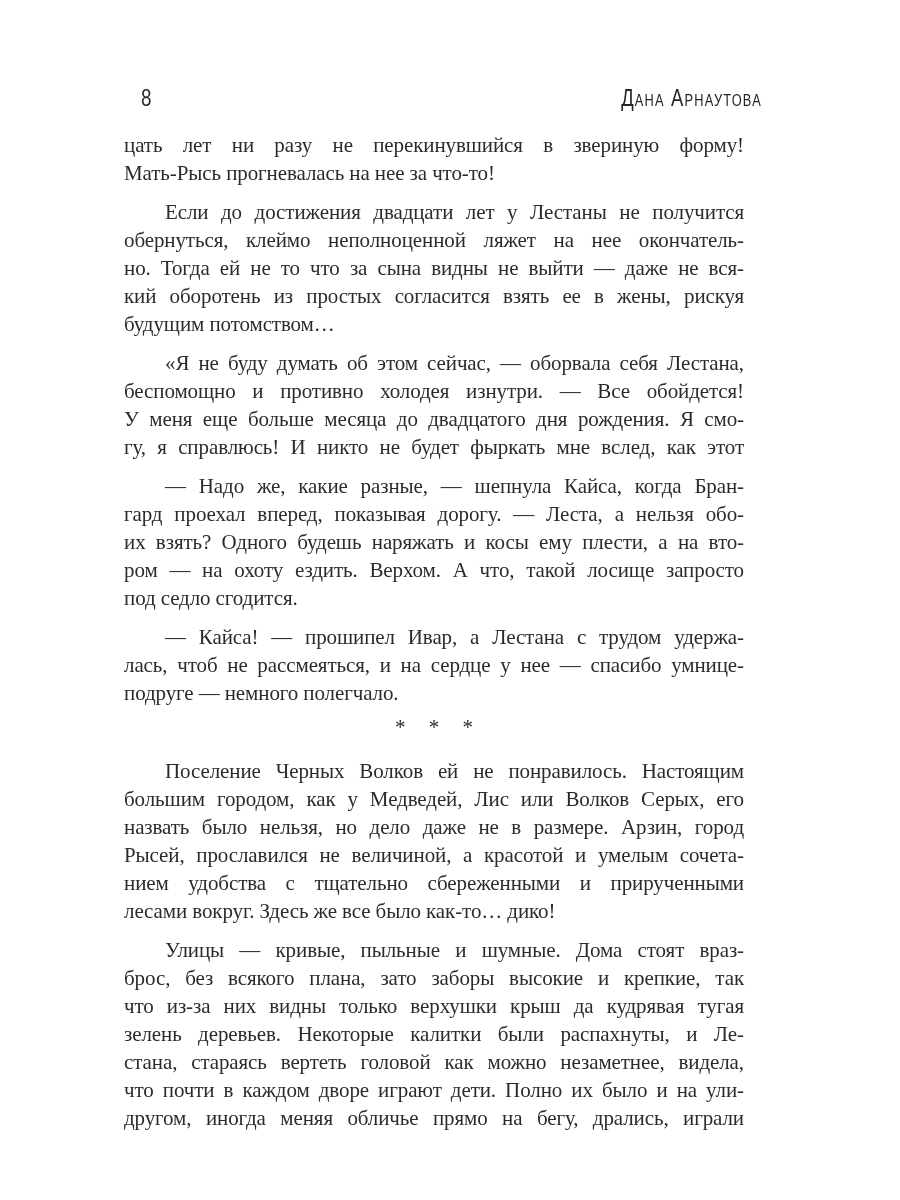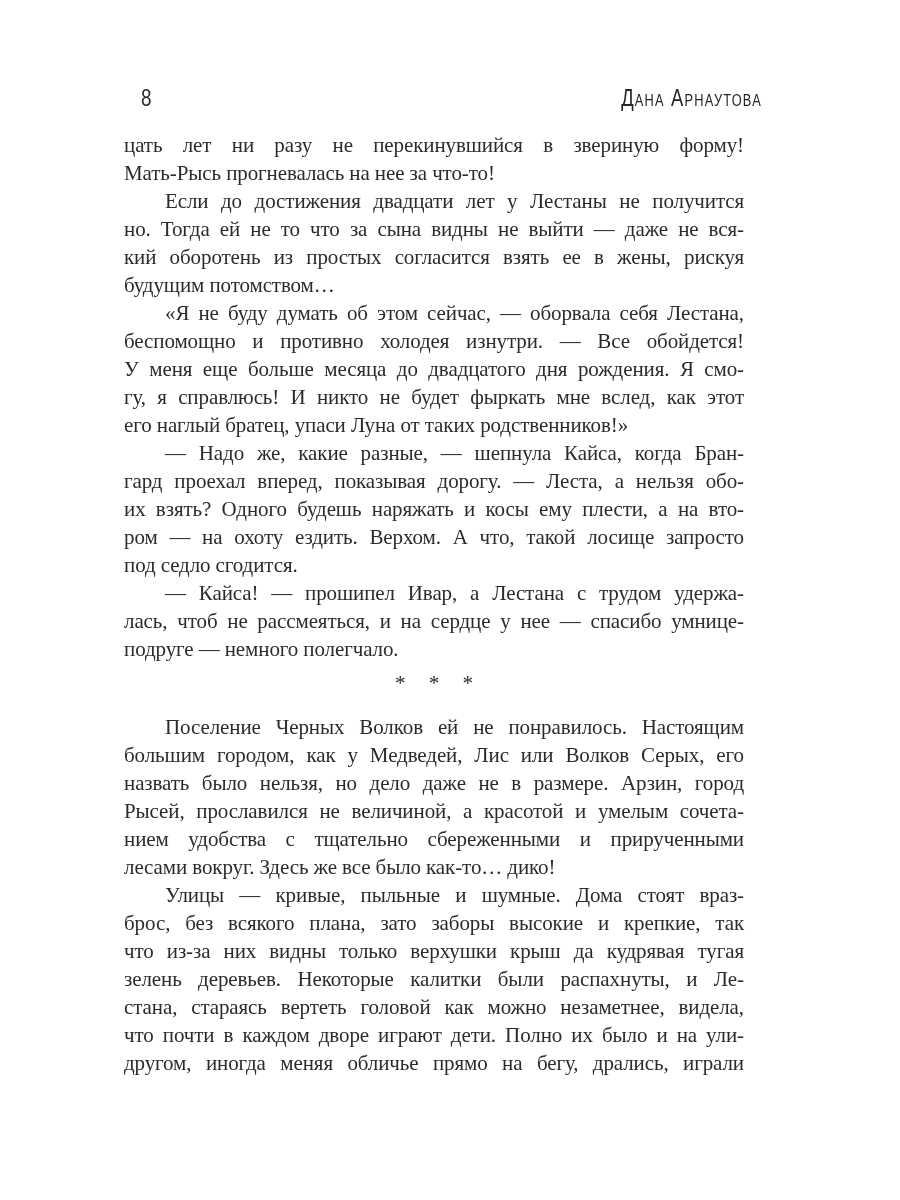--- a/index.html
+++ b/index.html
@@ -70,6 +70,7 @@
   }
   .line.indent {
     text-indent: 41px;
+    margin-top: 11px;
   }
   .line.para-end {
     text-align-last: left;

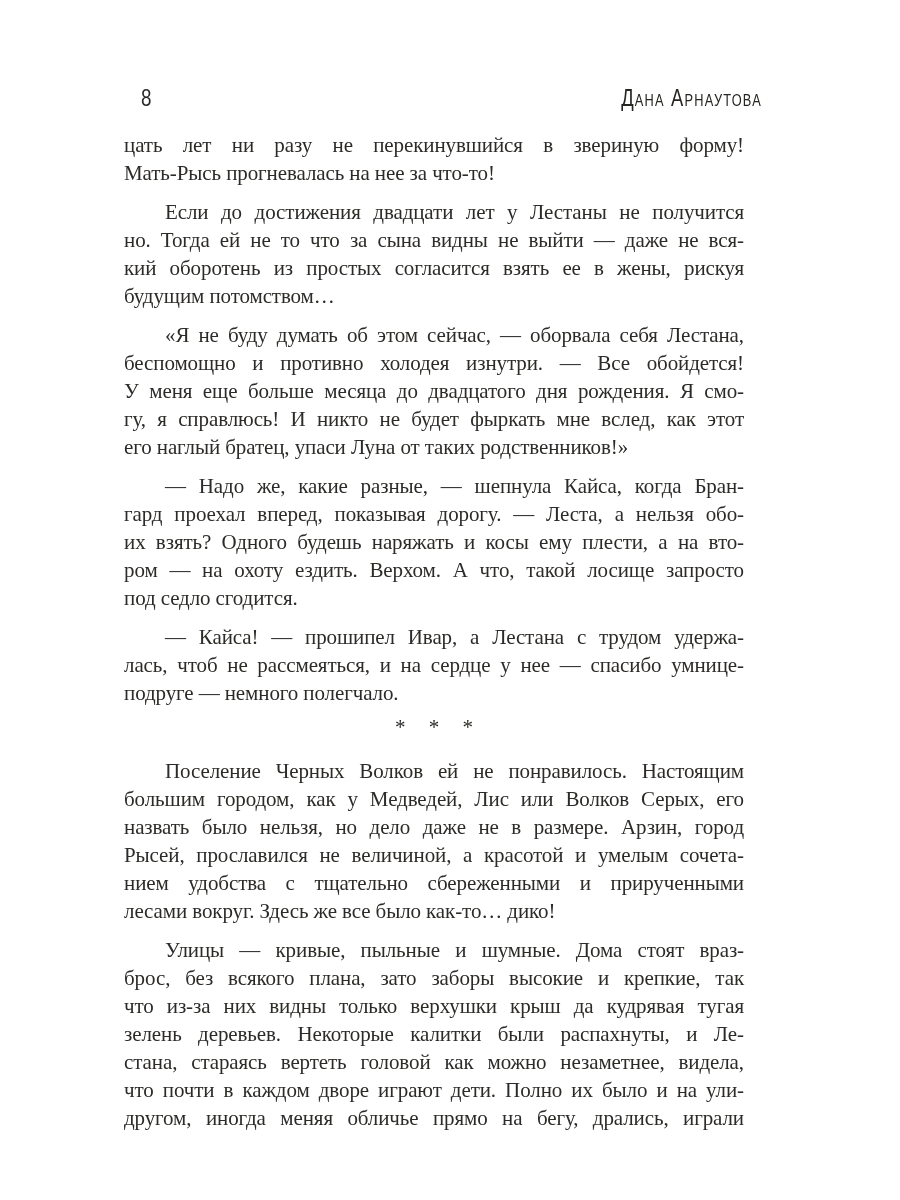--- a/index.html
+++ b/index.html
@@ -99,6 +99,7 @@
       <div class="line">цать лет ни разу не перекинувшийся в звериную форму!</div>
       <div class="line para-end">Мать-Рысь прогневалась на нее за что-то!</div>
       <div class="line indent">Если до достижения двадцати лет у Лестаны не получится</div>
+      <div class="line">обернуться, клеймо неполноценной ляжет на нее окончатель-</div>
       <div class="line">но. Тогда ей не то что за сына видны не выйти — даже не вся-</div>
       <div class="line">кий оборотень из простых согласится взять ее в жены, рискуя</div>
       <div class="line para-end">будущим потомством…</div>

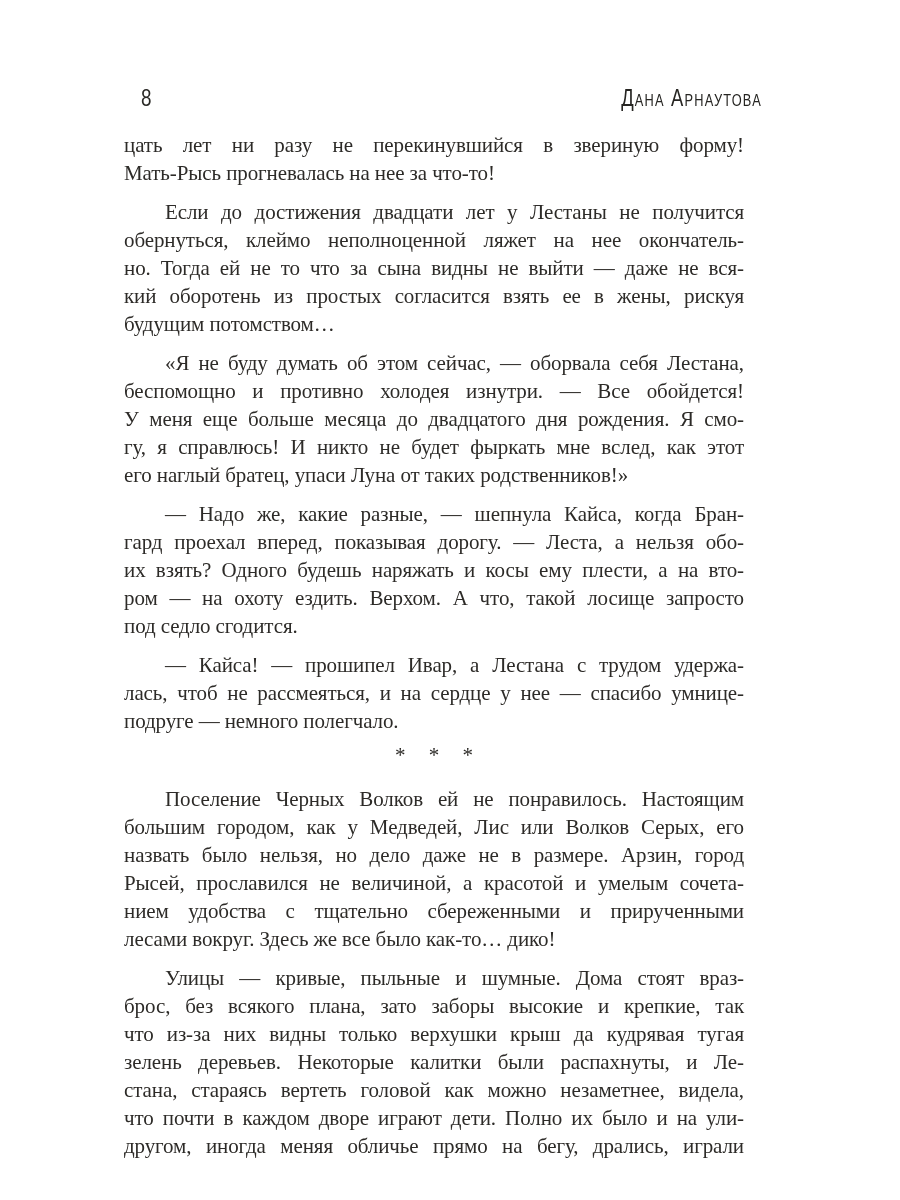--- a/index.html
+++ b/index.html
@@ -107,7 +107,6 @@
       <div class="line">беспомощно и противно холодея изнутри. — Все обойдется!</div>
       <div class="line">У меня еще больше месяца до двадцатого дня рождения. Я смо-</div>
       <div class="line">гу, я справлюсь! И никто не будет фыркать мне вслед, как этот</div>
-      <div class="line para-end">его наглый братец, упаси Луна от таких родственников!»</div>
       <div class="line indent">— Надо же, какие разные, — шепнула Кайса, когда Бран-</div>
       <div class="line">гард проехал вперед, показывая дорогу. — Леста, а нельзя обо-</div>
       <div class="line">их взять? Одного будешь наряжать и косы ему плести, а на вто-</div>

